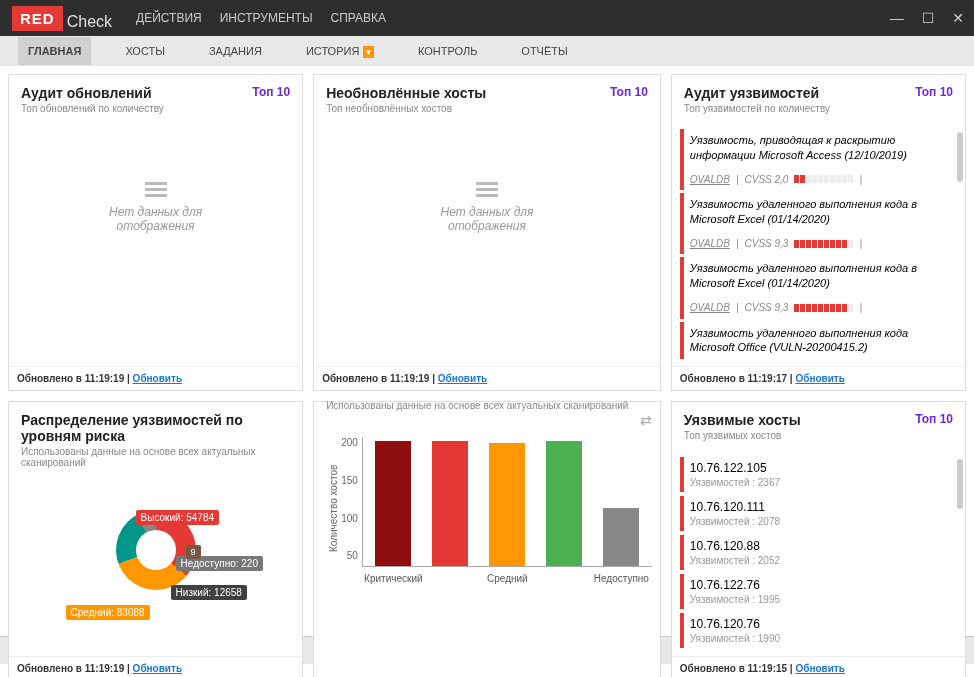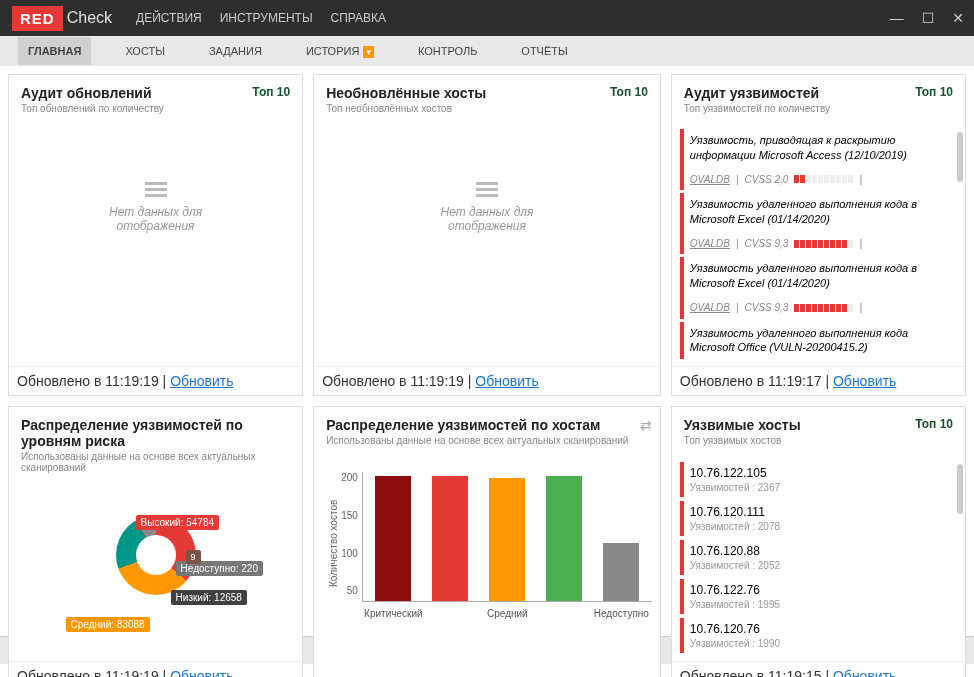--- a/index.html
+++ b/index.html
@@ -5,7 +5,7 @@
 * { margin: 0; padding: 0; box-sizing: border-box; font-family: Arial, sans-serif; }
 body { width: 974px; height: 677px; background: #fff; overflow: hidden; font-size: 12px; }
 .titlebar { height: 36px; background: #2e2e2e; color: #fff; display: flex; align-items: center; padding: 0 12px; position: relative; }
-.logo { display: flex; align-items: center; font-size: 16px; font-weight: 300; }
+.logo { display: flex; align-items: flex-end; font-size: 16px; font-weight: 300; }
 .logo-red { background: #e53935; color: #fff; padding: 4px 8px; font-weight: bold; font-size: 15px; letter-spacing: 1px; }
 .logo-check { color: #e0e0e0; margin-left: 4px; }
 .menu { display: flex; margin-left: 24px; gap: 18px; font-size: 12px; }

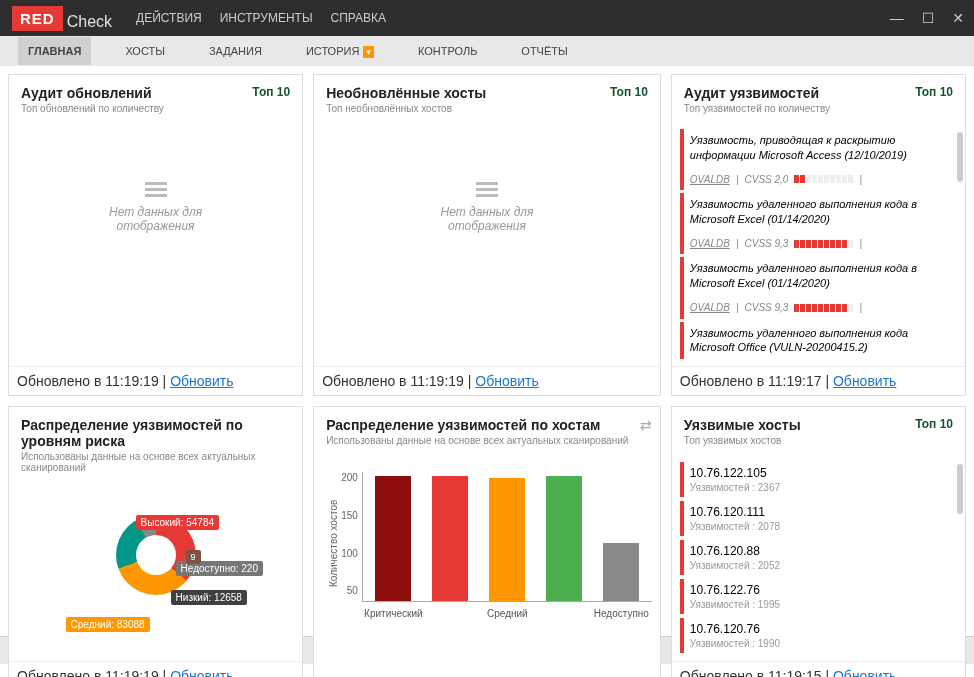--- a/index.html
+++ b/index.html
@@ -21,7 +21,7 @@
 .panel-hdr { padding: 10px 12px 4px 12px; display: flex; justify-content: space-between; align-items: flex-start; }
 .panel-title { font-size: 14px; font-weight: bold; color: #222; }
 .panel-sub { font-size: 10px; color: #888; padding: 0 12px 8px 12px; margin-top: -2px; }
-.top10 { color: #14532d; font-size: 12px; font-weight: bold; }
+.top10 { color: #6d28d9; font-size: 12px; font-weight: bold; }
 .panel-body { flex: 1; overflow: hidden; padding: 4px 8px; position: relative; }
 .nodata { display: flex; flex-direction: column; align-items: center; justify-content: center; height: 160px; color: #999; font-style: italic; font-size: 12px; }
 .nodata-ic { width: 22px; height: 16px; margin-bottom: 10px; }

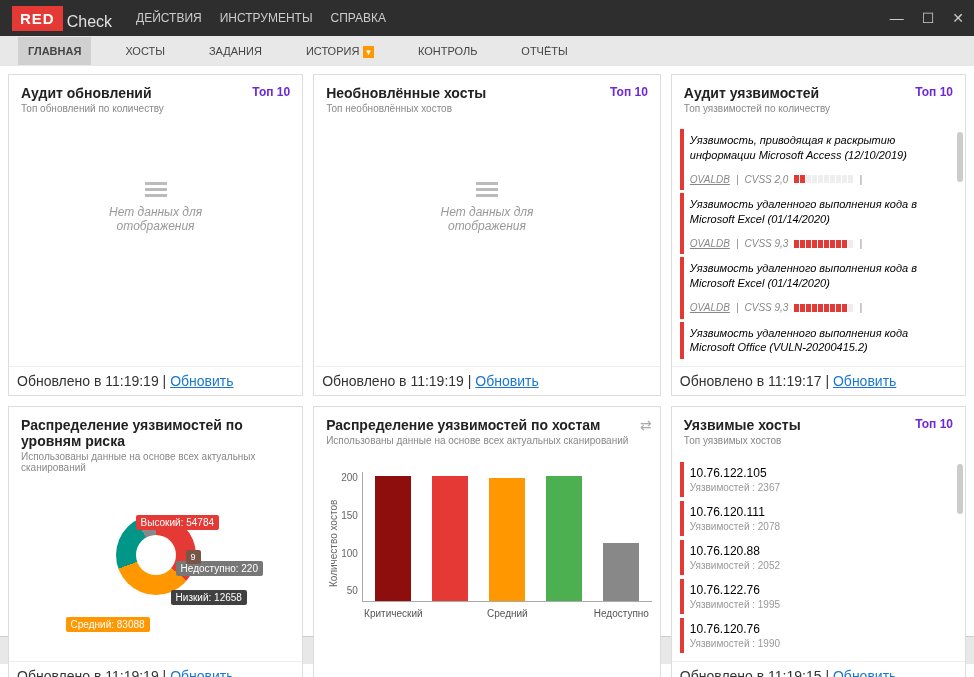--- a/index.html
+++ b/index.html
@@ -26,7 +26,7 @@
 .nodata { display: flex; flex-direction: column; align-items: center; justify-content: center; height: 160px; color: #999; font-style: italic; font-size: 12px; }
 .nodata-ic { width: 22px; height: 16px; margin-bottom: 10px; }
 .nodata-ic div { height: 3px; background: #bbb; margin: 3px 0; }
-.panel-ftr { border-top: 1px solid #eee; padding: 6px 8px; font-size: 14px; color: #333; }
+.panel-ftr { border-top: 1px solid #eee; padding: 6px 8px; font-size: 10px; color: #333; font-weight: bold; }
 .panel-ftr a { color: #1976d2; text-decoration: underline; cursor: pointer; }
 .vuln-item { border-left: 4px solid #e53935; padding: 4px 6px; margin: 3px 0; font-size: 11px; line-height: 1.35; font-style: italic; }
 .vuln-meta { font-size: 10px; color: #888; margin-top: 10px; display: flex; align-items: center; gap: 6px; }

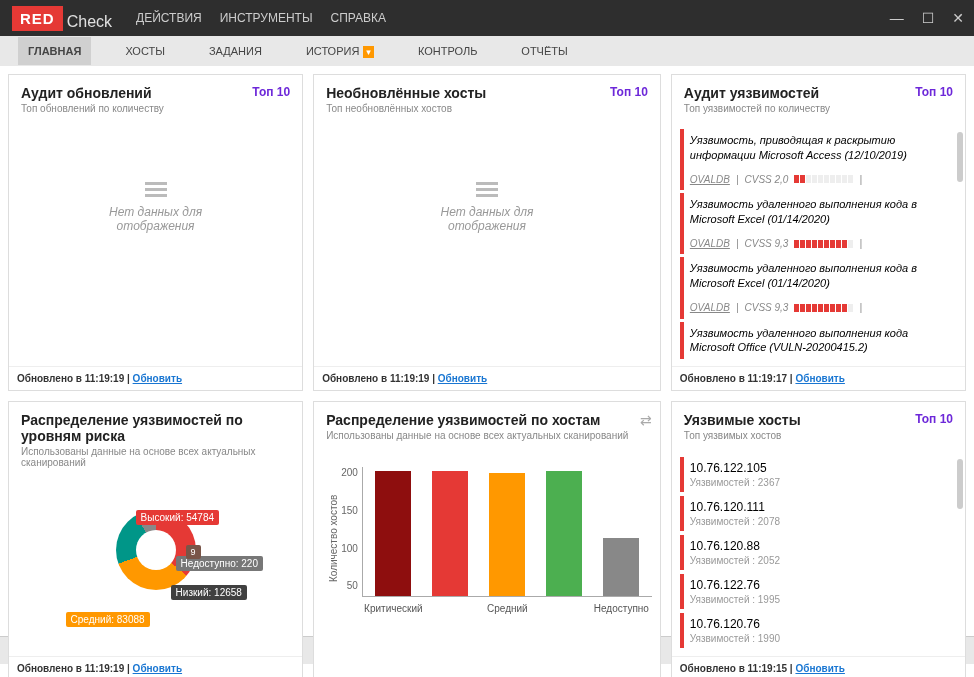--- a/index.html
+++ b/index.html
@@ -219,9 +219,6 @@
 
   <div class="panel">
     <span class="swap-ic">⇄</span>
-    <div class="panel-hdr">
-      <span class="panel-title">Распределение уязвимостей по хостам</span>
-    </div>
     <div class="panel-sub">Использованы данные на основе всех актуальных сканирований</div>
     <div class="panel-body">
       <div class="barchart">

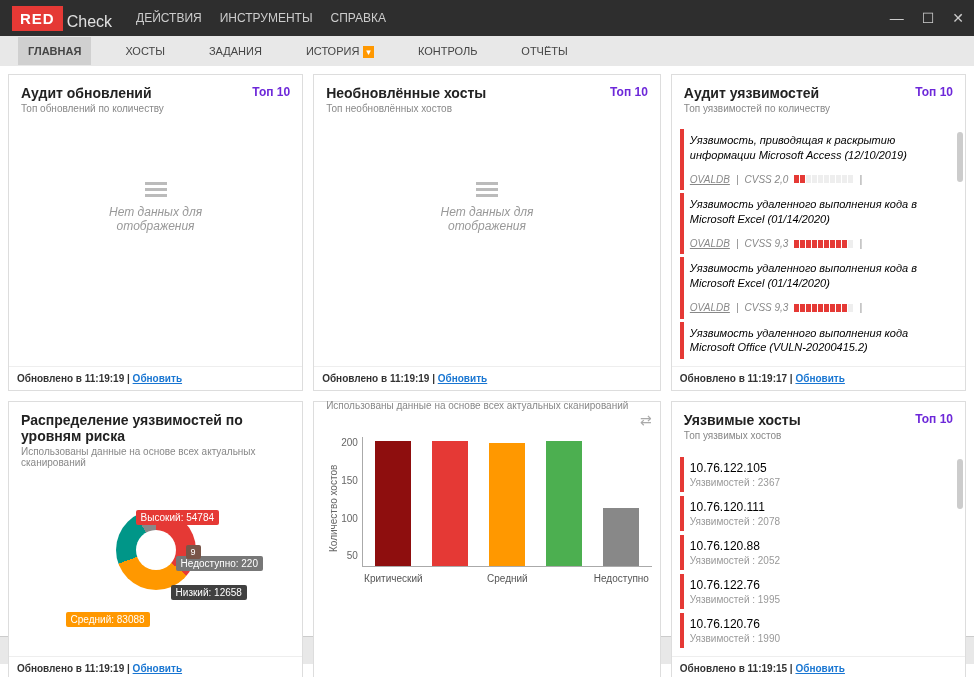--- a/index.html
+++ b/index.html
@@ -42,7 +42,7 @@
 .donut::after { content: ''; position: absolute; top: 20px; left: 20px; width: 40px; height: 40px; background: #fff; border-radius: 50%; }
 .lbl { position: absolute; font-size: 10px; color: #fff; padding: 2px 5px; border-radius: 2px; white-space: nowrap; }
 .lbl.red { background: #e53935; top: 0px; left: 60px; }
-.lbl.orange { background: #ff9800; top: 102px; left: -10px; }
+.lbl.orange { background: #ff9800; top: 95px; left: -10px; }
 .lbl.teal { background: #404040; top: 75px; left: 95px; }
 .lbl.gray { background: #777; top: 46px; left: 100px; }
 .lbl.brown { background: #795548; top: 35px; left: 110px; font-size: 9px; }

